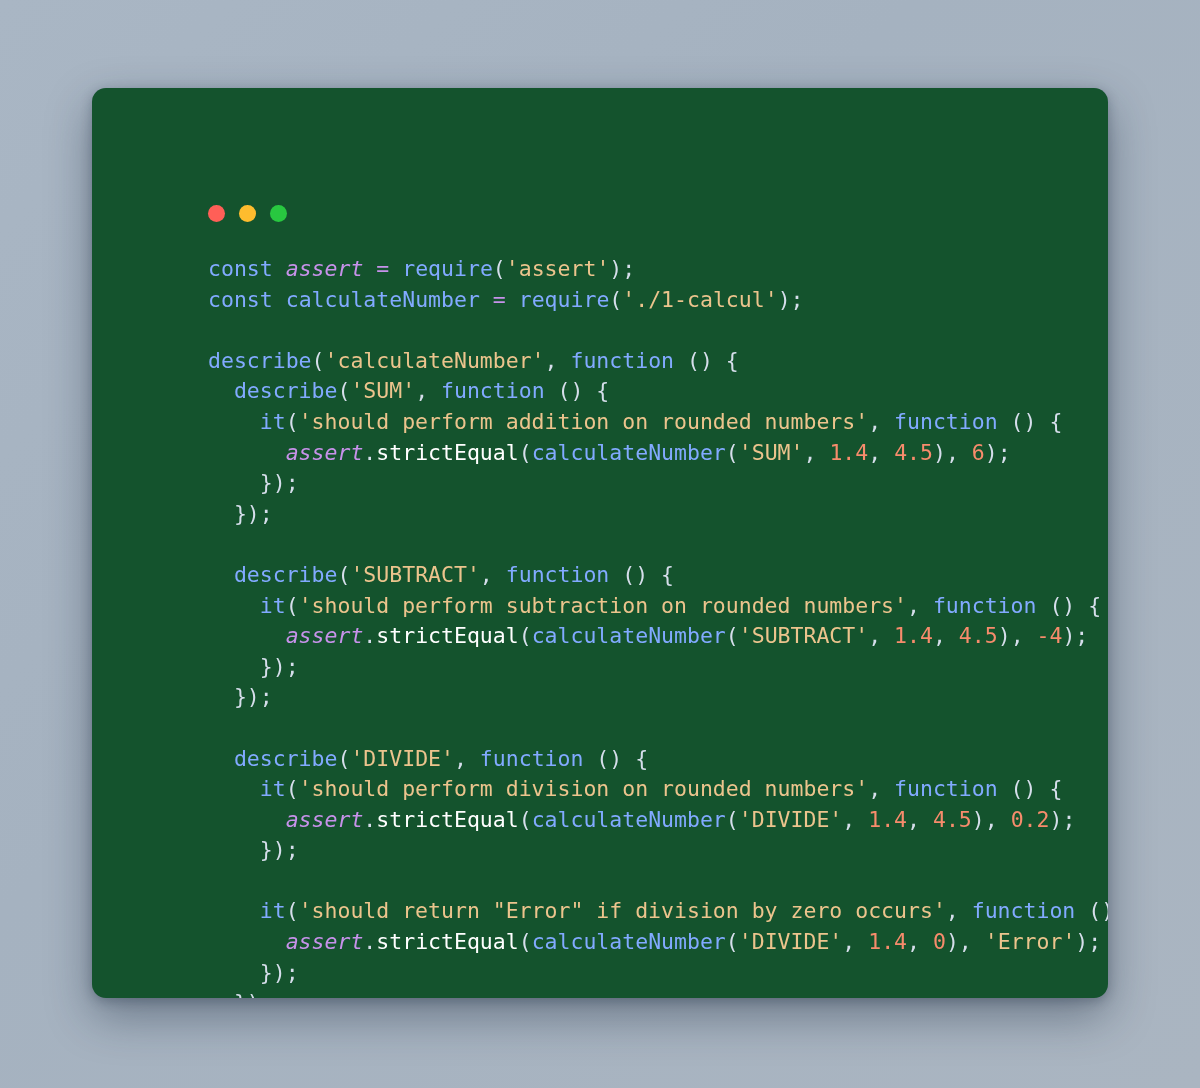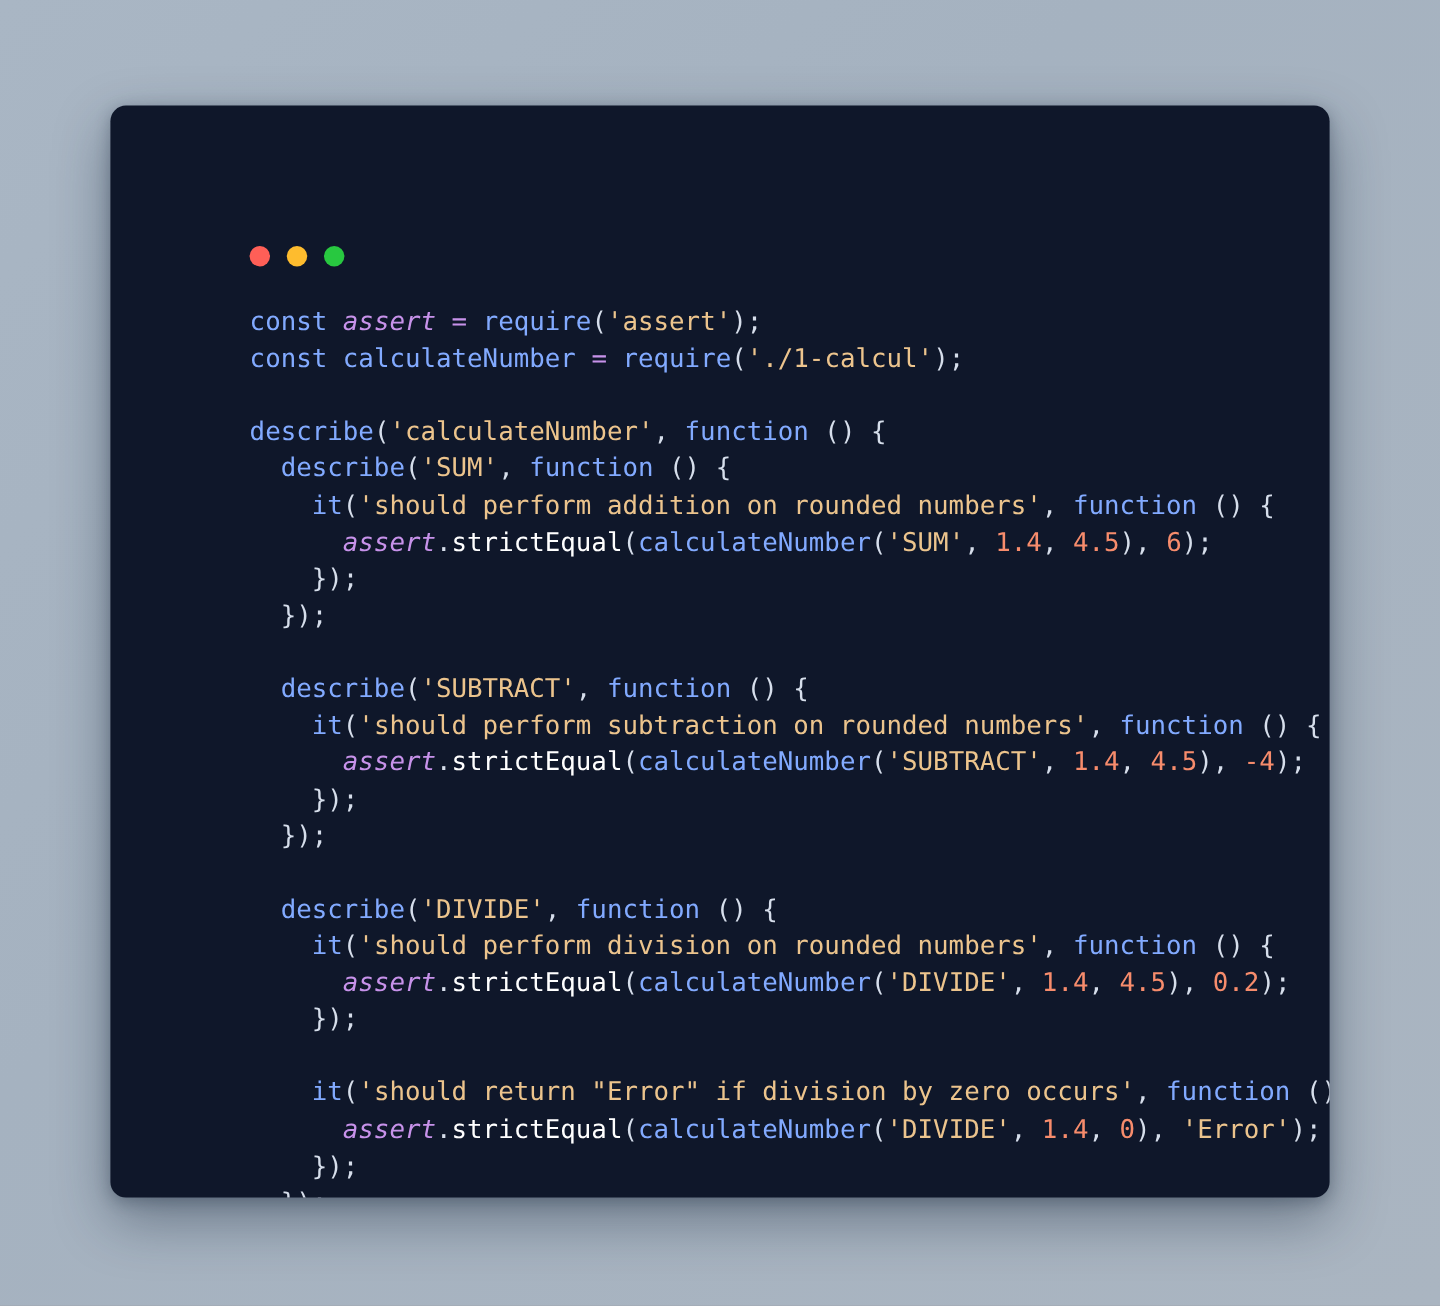--- a/index.html
+++ b/index.html
@@ -88,7 +88,7 @@
 
 <div id="stage">
 
-  <div id="code-window" style="background: #0f172a;">
+  <div id="code-window" style="background: #14532d; border-radius: 14px;">
 
     <div id="titlebar">
       <span class="dot" id="dot-close" style="background: rgb(255, 95, 87);"></span>

